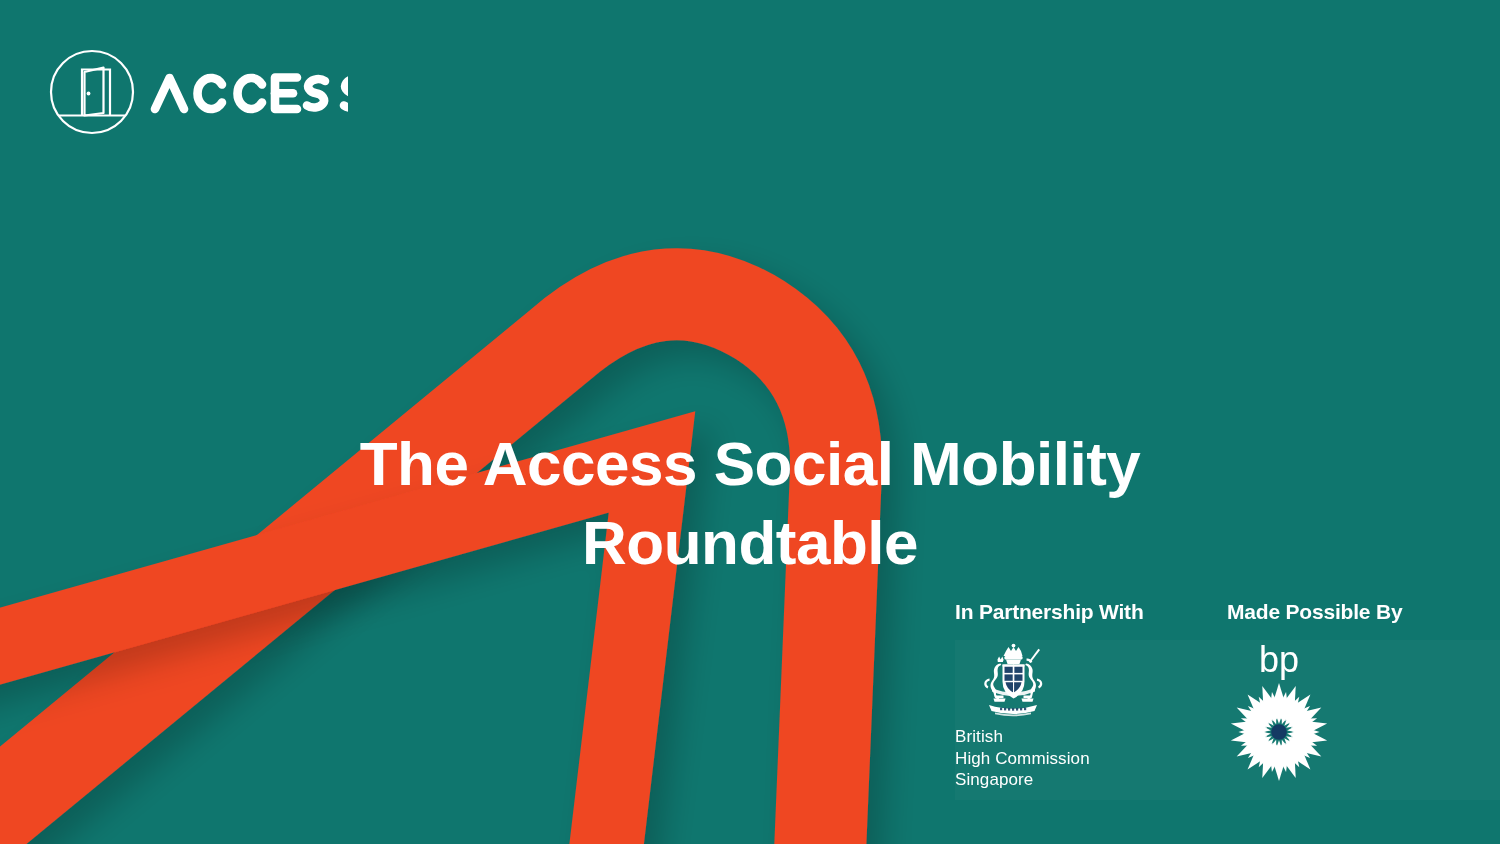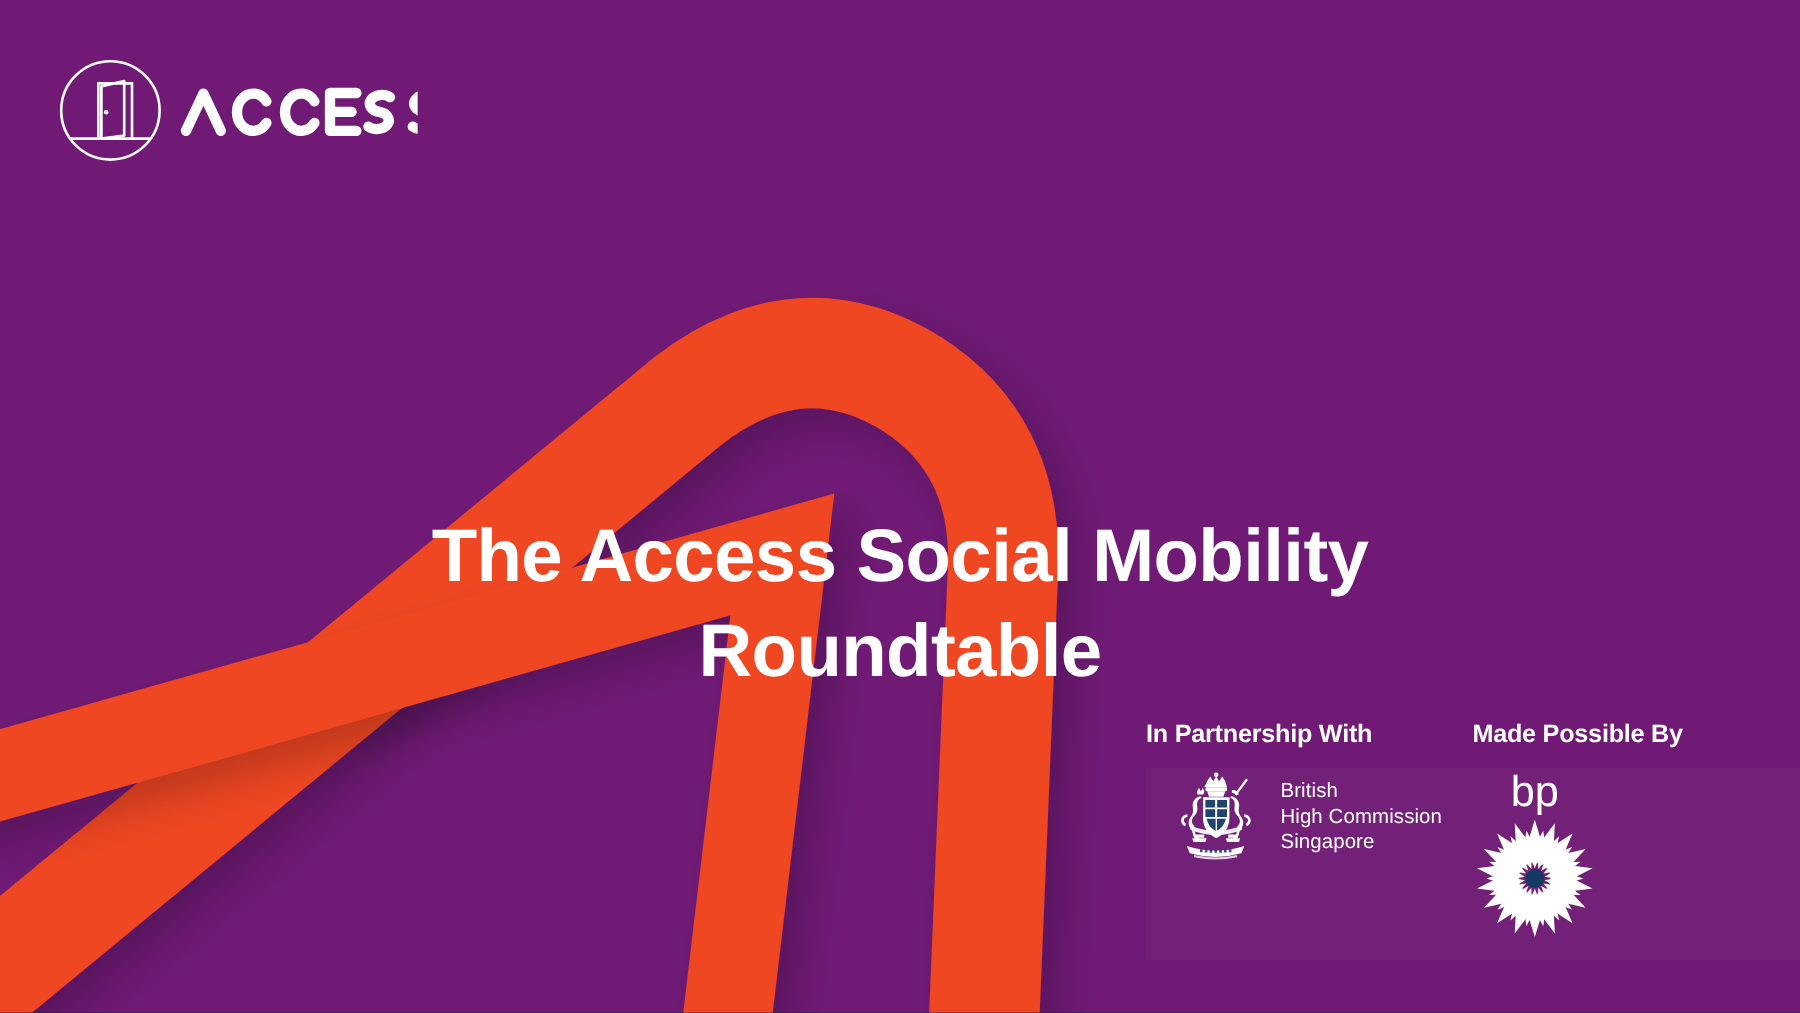--- a/index.html
+++ b/index.html
@@ -16,7 +16,7 @@
     width: 1500px;
     height: 844px;
     overflow: hidden;
-    background: #701a75;
+    background: #0f766e;
   }
 
   

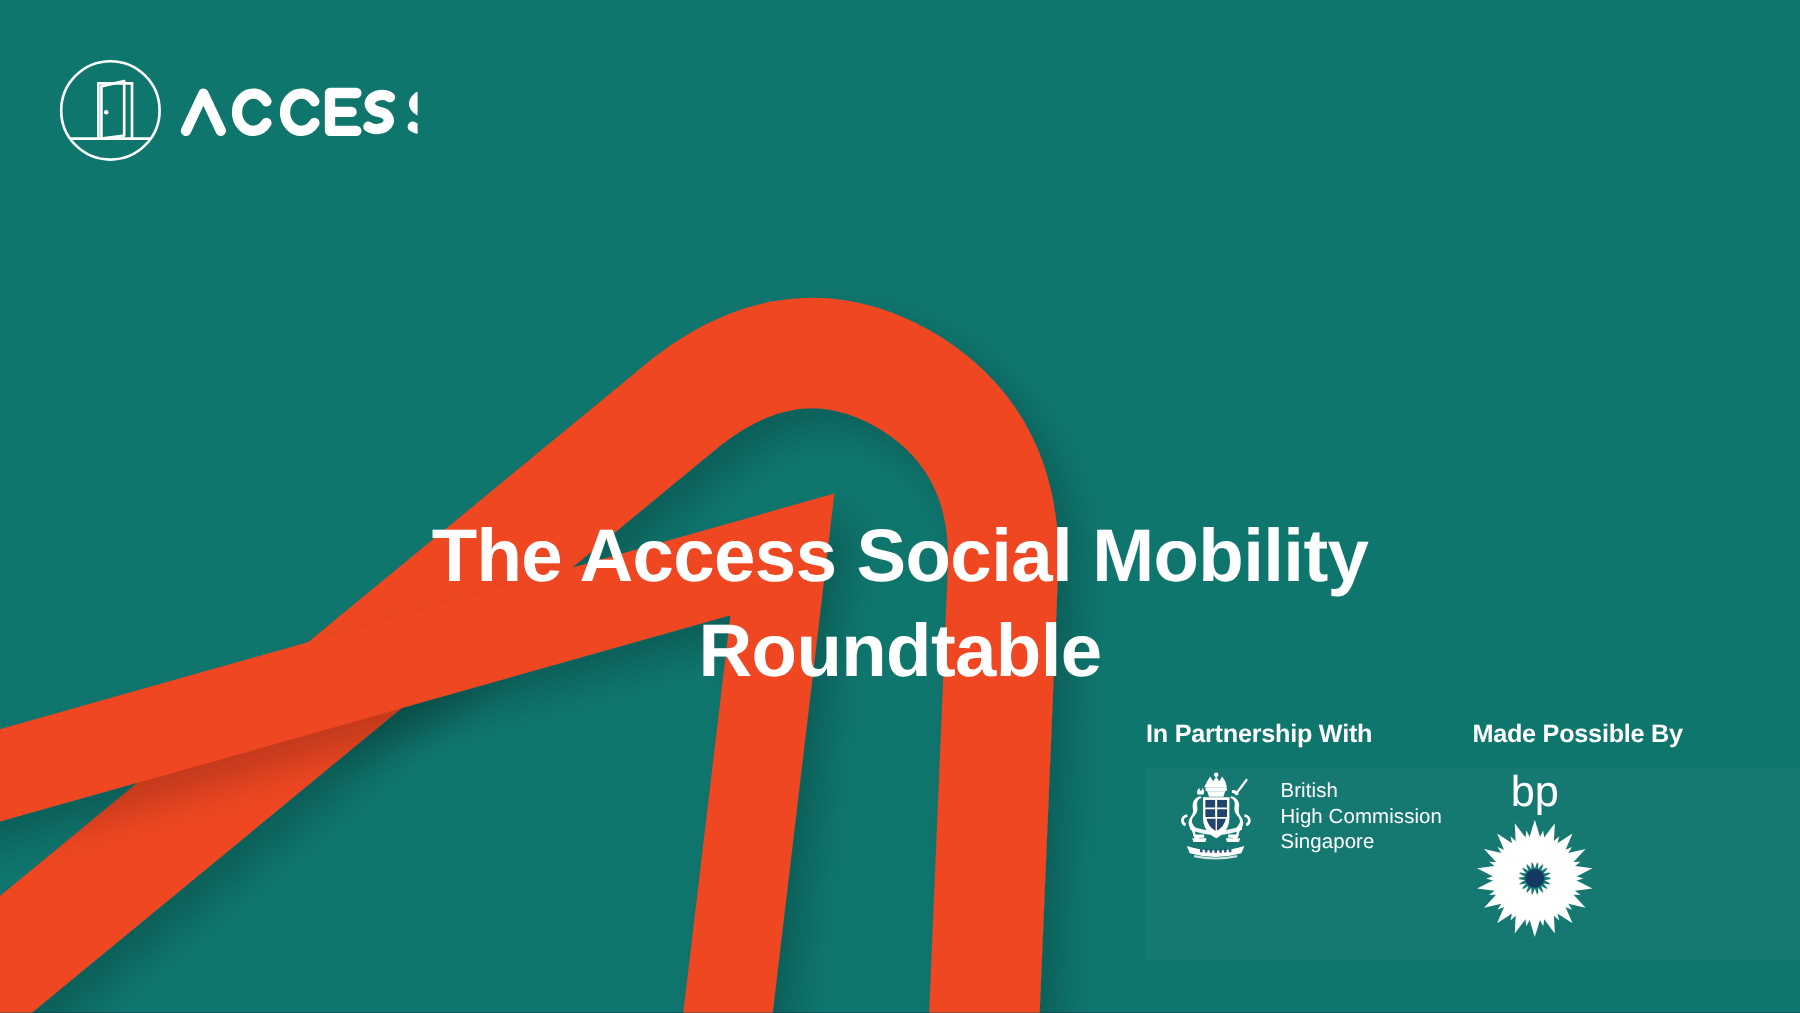--- a/index.html
+++ b/index.html
@@ -96,7 +96,7 @@
     margin-bottom: 18px;
   }
 
-  .bhc-logo { display: flex; flex-direction: row; align-items: flex-start; }
+  .bhc-logo { display: flex; flex-direction: column; align-items: flex-start; }
   .bhc-crest { display: block; margin-left: 4px; }
   .bhc-name {
     color: #ffffff;

